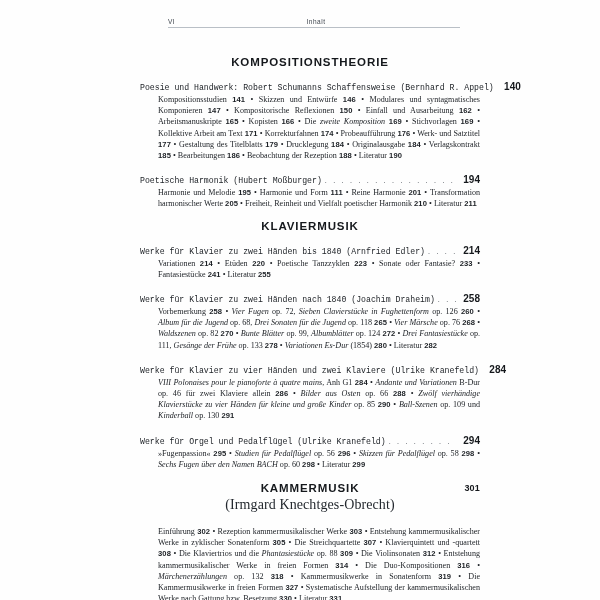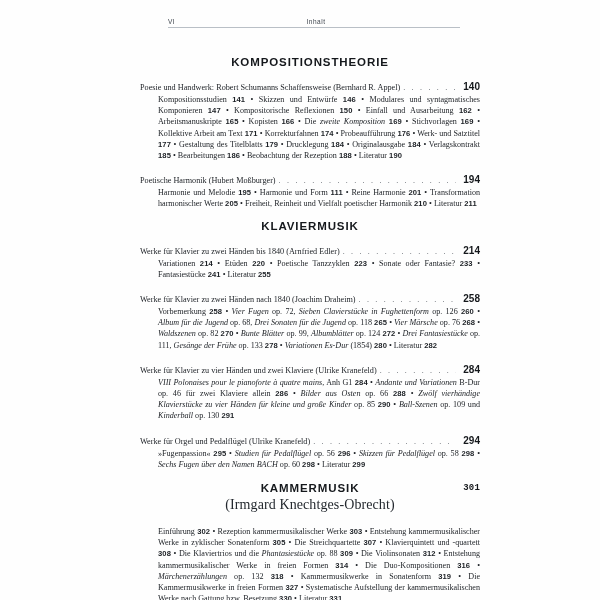--- a/index.html
+++ b/index.html
@@ -107,6 +107,7 @@
   .entry-head .etitle {
     flex: 0 0 auto;
     padding-right: 3px;
+    font-family: Liberation Mono, monospace;
   }
   .entry-head .leader {
     flex: 1 1 auto;

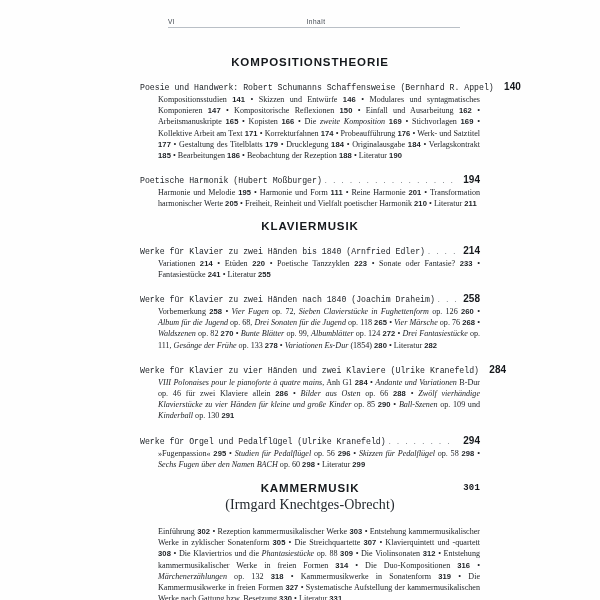--- a/index.html
+++ b/index.html
@@ -79,7 +79,7 @@
     position: absolute;
     right: -0px;
     top: 1px;
-    font-family: Liberation Mono, monospace;
+    font-family: Liberation Sans, sans-serif;
     font-weight: bold;
     font-size: 9px;
     letter-spacing: 0.2px;

